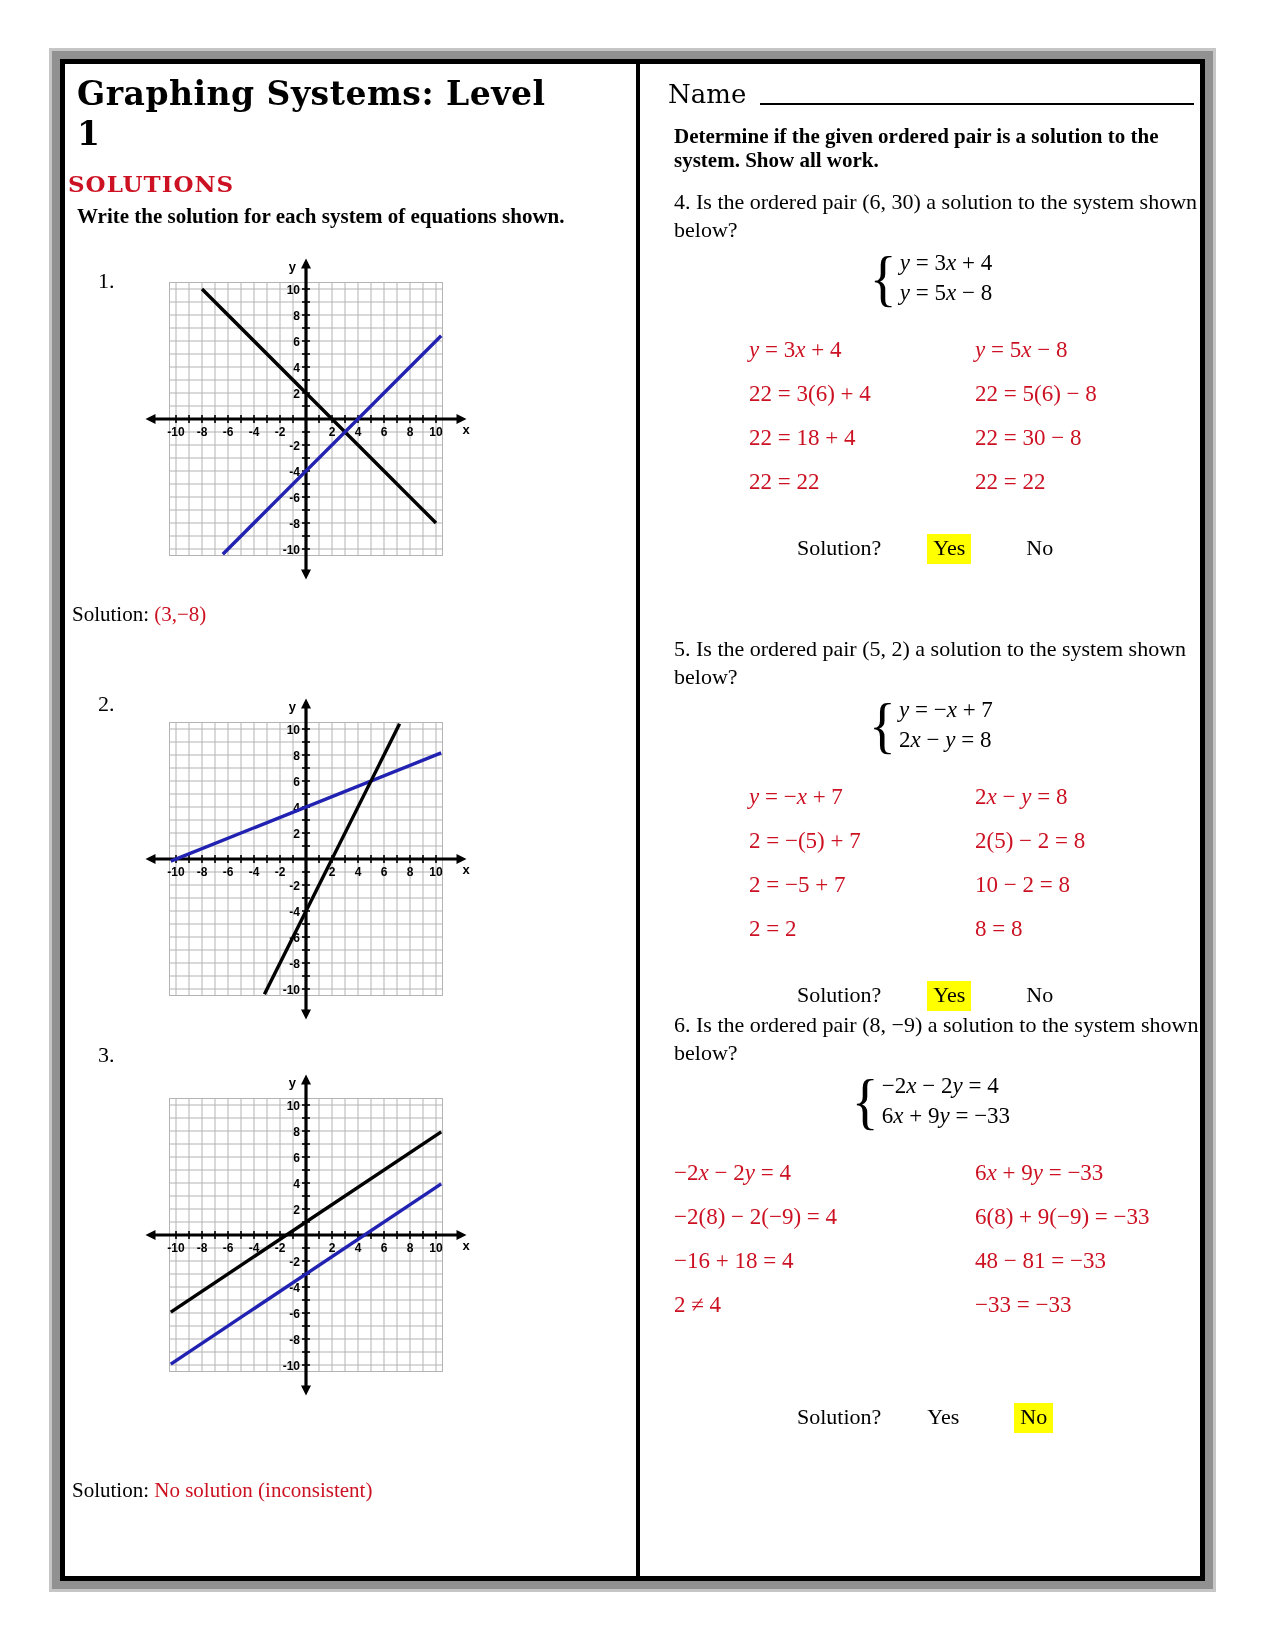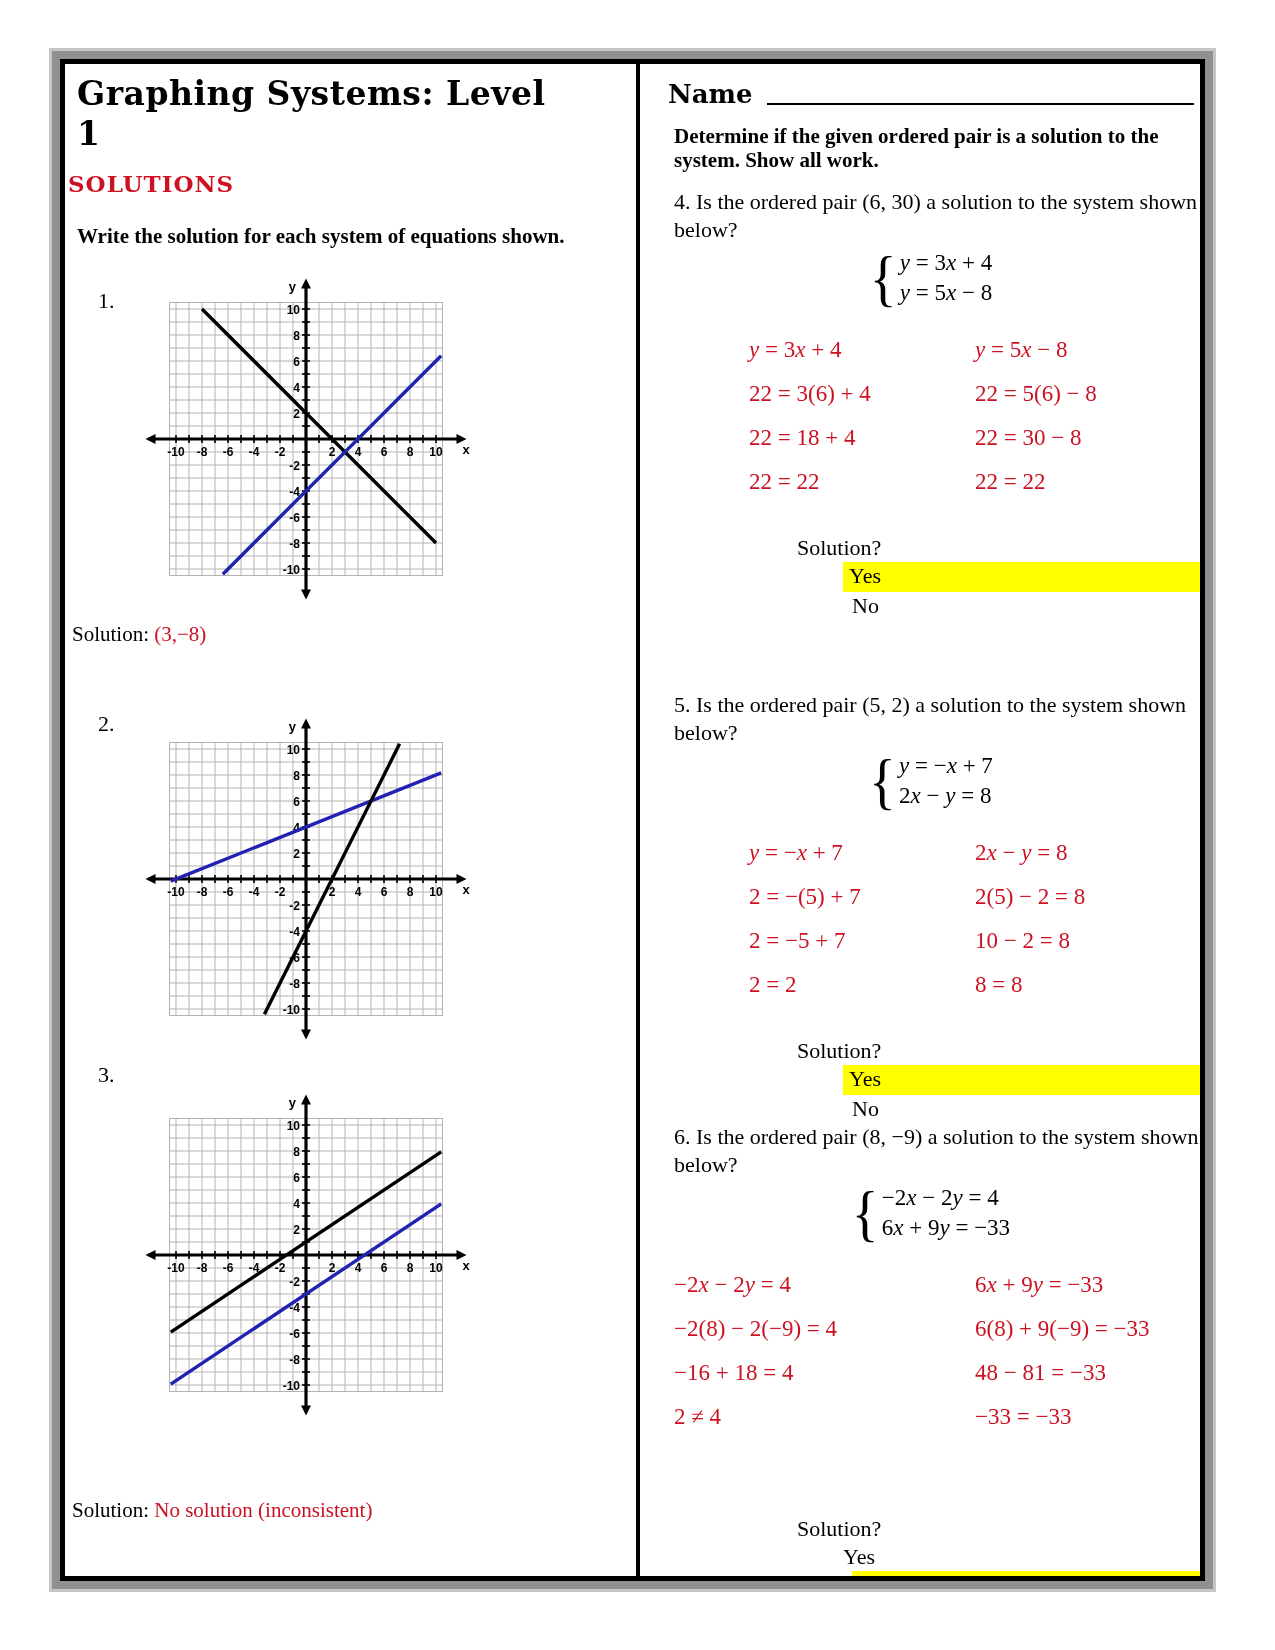--- a/index.html
+++ b/index.html
@@ -34,7 +34,7 @@
   .redtxt{color:#cc1122;}
 
   .namerow{display:flex;align-items:flex-end;margin:12px 24px 0 28px;height:34px;}
-  .namelbl{font-family:"DejaVu Serif",serif;font-weight:bold;font-size:26px;line-height:32px;}
+  .namelbl{font-family:"DejaVu Serif",serif;font-weight:normal;font-size:26px;line-height:32px;}
   .nameline{flex:1;border-bottom:2px solid #000;margin:0 4px 5px 14px;height:24px;}
   .rinstr{margin:14px 20px 0 34px;font-weight:bold;font-size:21px;line-height:24px;}
 

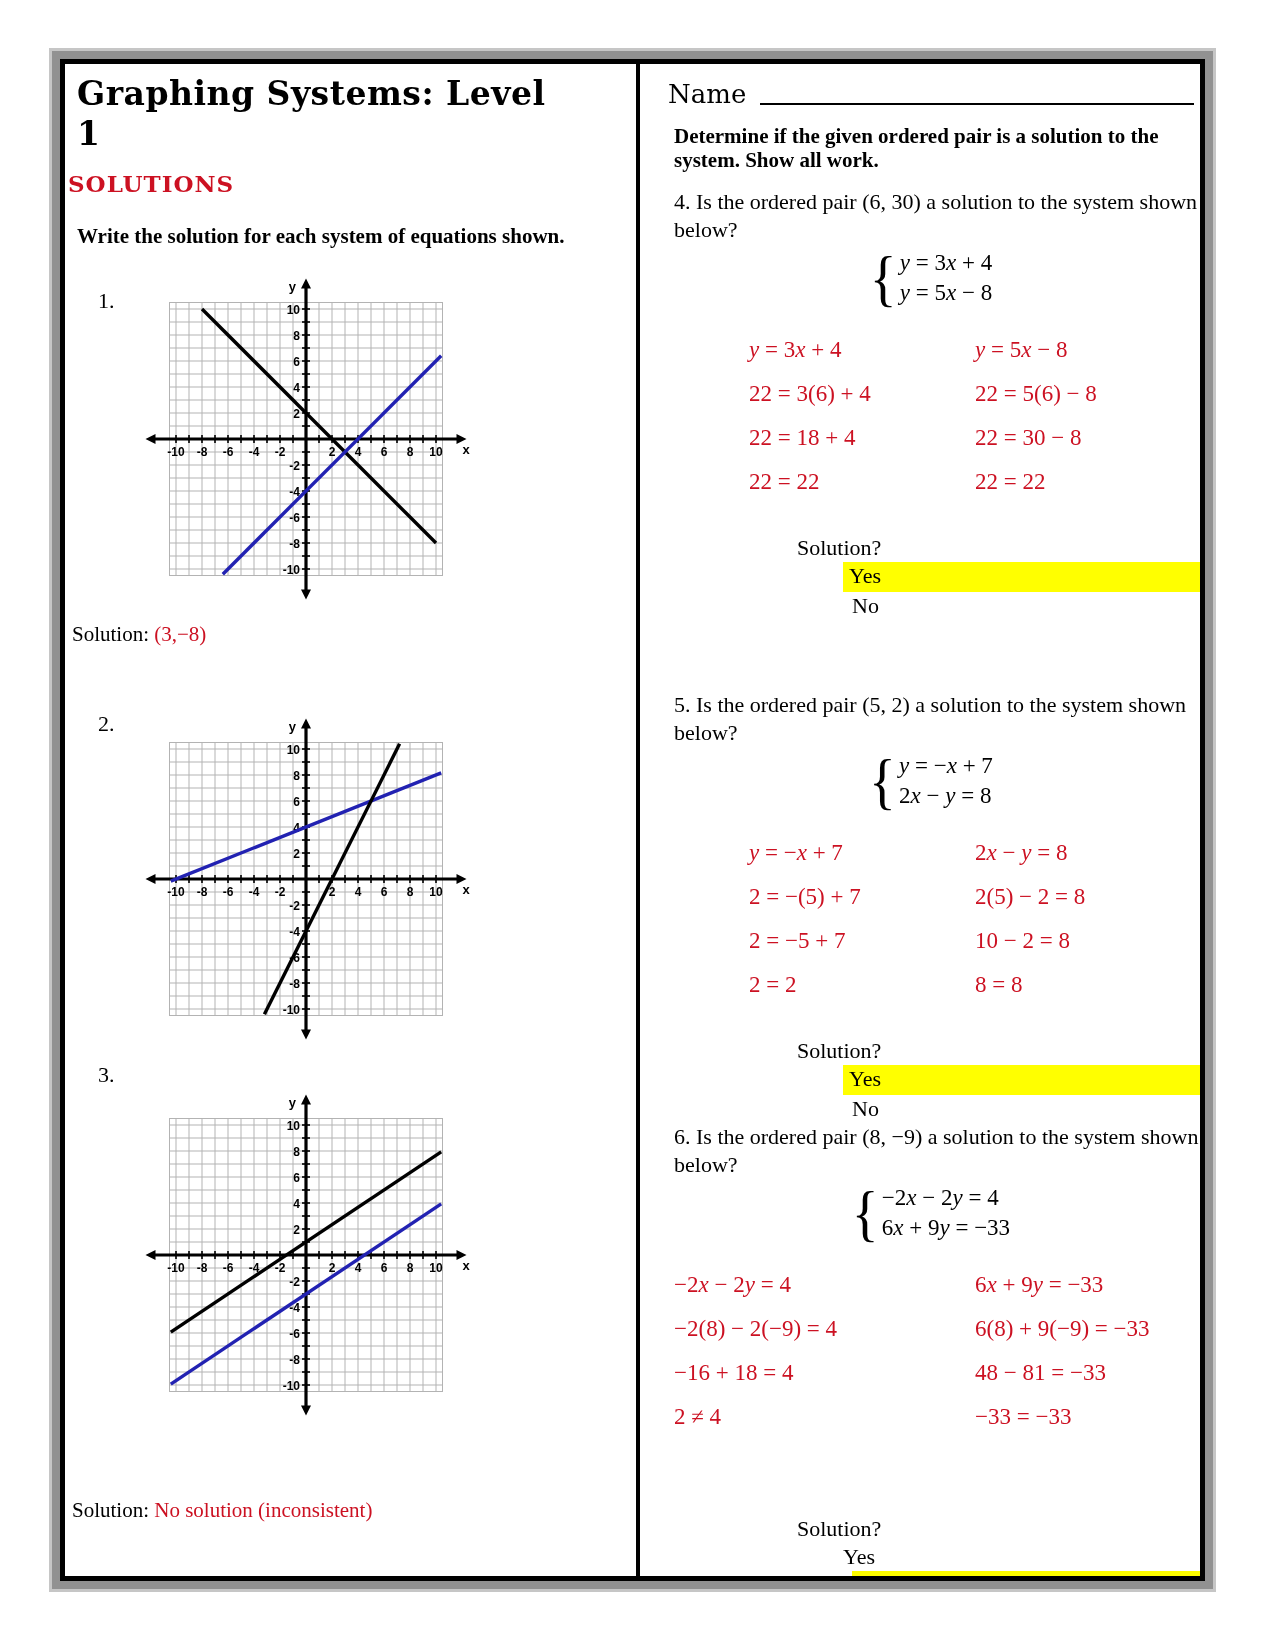--- a/index.html
+++ b/index.html
@@ -18,7 +18,7 @@
          font-size:33px;line-height:40px;letter-spacing:.5px;}
   .solutions{margin:16px 0 0 3px;font-family:"DejaVu Serif",serif;font-weight:bold;
          font-size:23px;line-height:28px;letter-spacing:1px;}
-  .instr{margin:24px 0 0 12px;width:505px;font-weight:bold;font-size:21px;line-height:28px;}
+  .instr{margin:4px 0 0 12px;width:505px;font-weight:bold;font-size:21px;line-height:28px;}
 
   .lproblem{position:relative;text-align:center;}
   .lproblem .pnum{position:absolute;left:33px;font-size:22px;line-height:26px;text-align:left;}

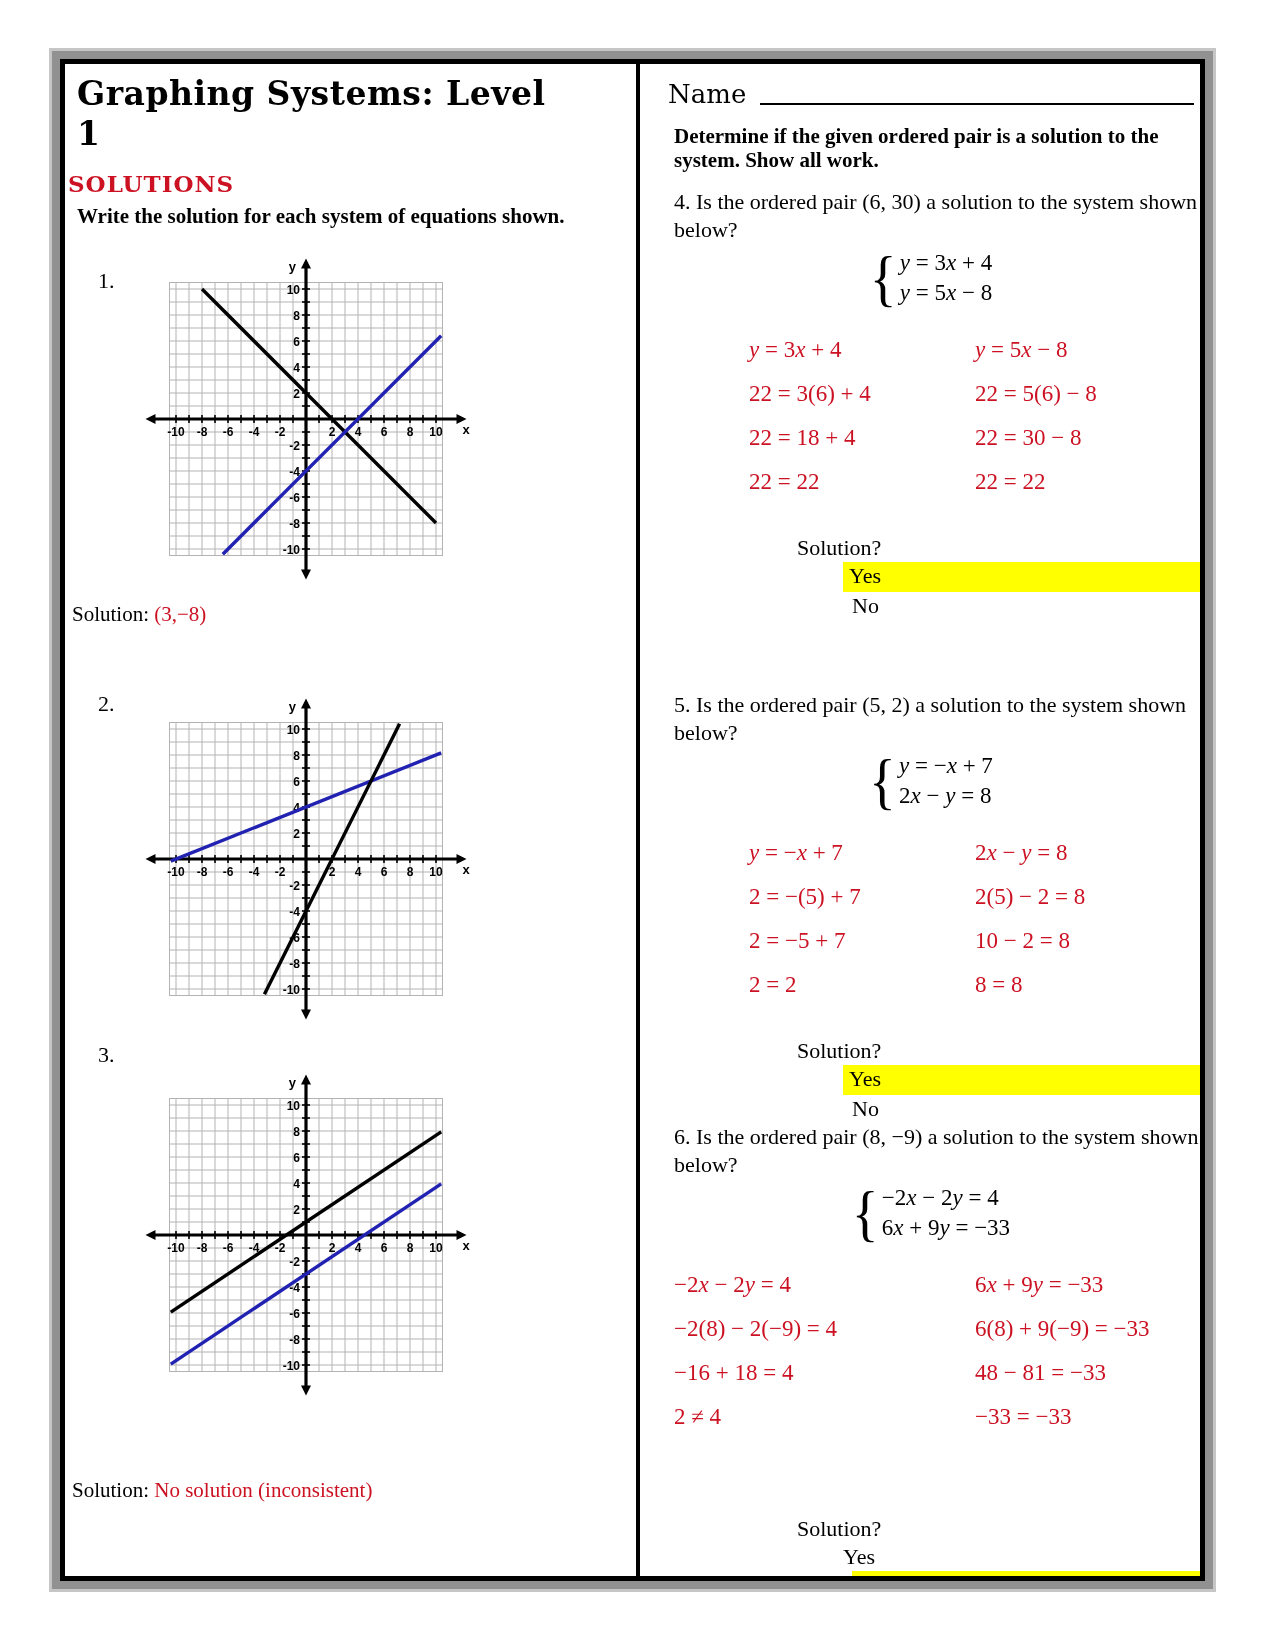--- a/index.html
+++ b/index.html
@@ -47,7 +47,7 @@
   .wcol{color:#cc1122;font-size:23px;}
   .work-line{line-height:24px;margin-bottom:20px;white-space:nowrap;}
   .rp4 .wl,.rp5 .wl{padding-left:109px;} .rp6 .wl{padding-left:34px;}
-  .ansrow{display:flex;margin-top:20px;padding-left:157px;font-size:22px;line-height:28px;flex-direction:column;}
+  .ansrow{display:flex;margin-top:20px;padding-left:157px;font-size:22px;line-height:28px;}
   .rp6 .ansrow{margin-top:66px;}
   .ans-yes{margin-left:46px;} .ans-no{margin-left:55px;}
   .hl{background:#ffff00;padding:0 6px 2px 6px;}

